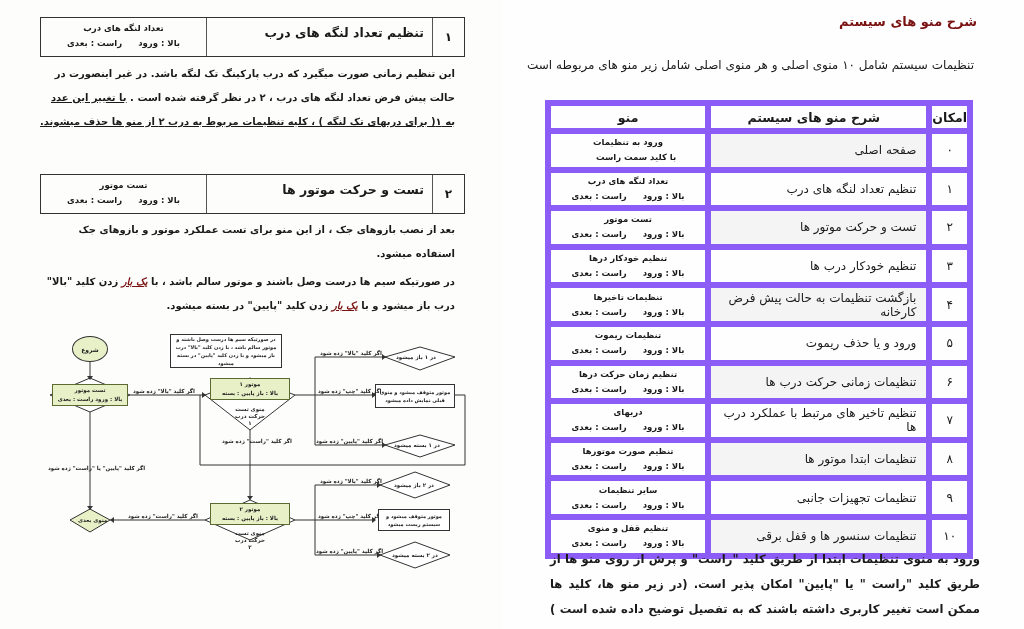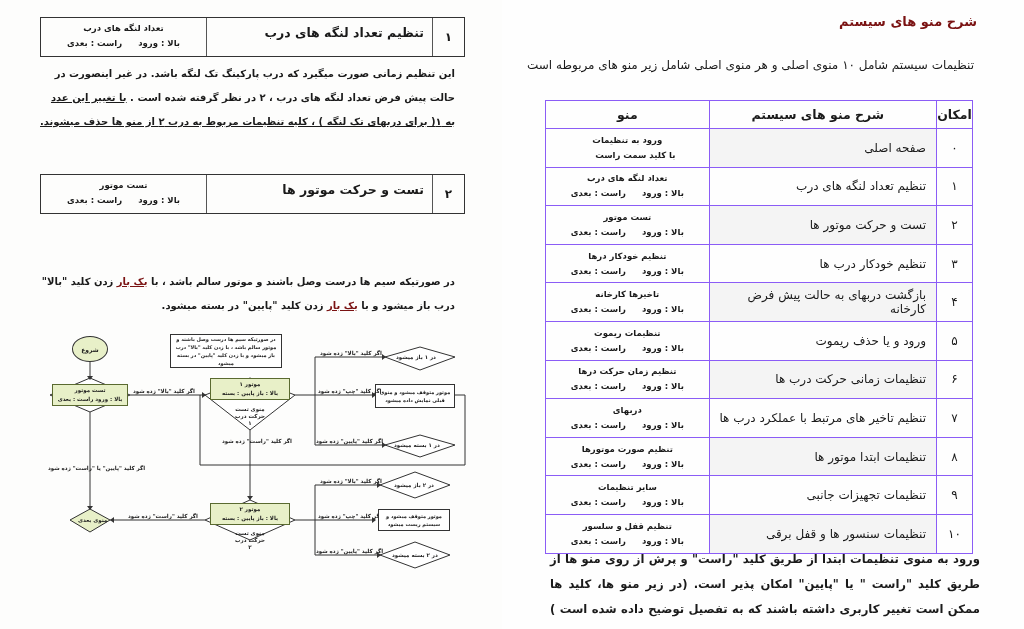--- a/index.html
+++ b/index.html
@@ -16,7 +16,7 @@
     .r-intro { position: absolute; top: 58px; right: 50px; direction: rtl; font-weight: normal; font-size: 12px; }
 
     .menu-table { position: absolute; top: 100px; left: 545px; width: 428px; border-collapse: collapse; direction: rtl; }
-    .menu-table td, .menu-table th { border: 1px solid #8b5cf6; }
+    .menu-table td, .menu-table th { border: 6px solid #8b5cf6; }
     .menu-table th { height: 28px; font-size: 12.5px; font-weight: bold; }
     .menu-table td { height: 38.6px; vertical-align: middle; }
     .col-idx { width: 36px; text-align: center; font-size: 12px; }

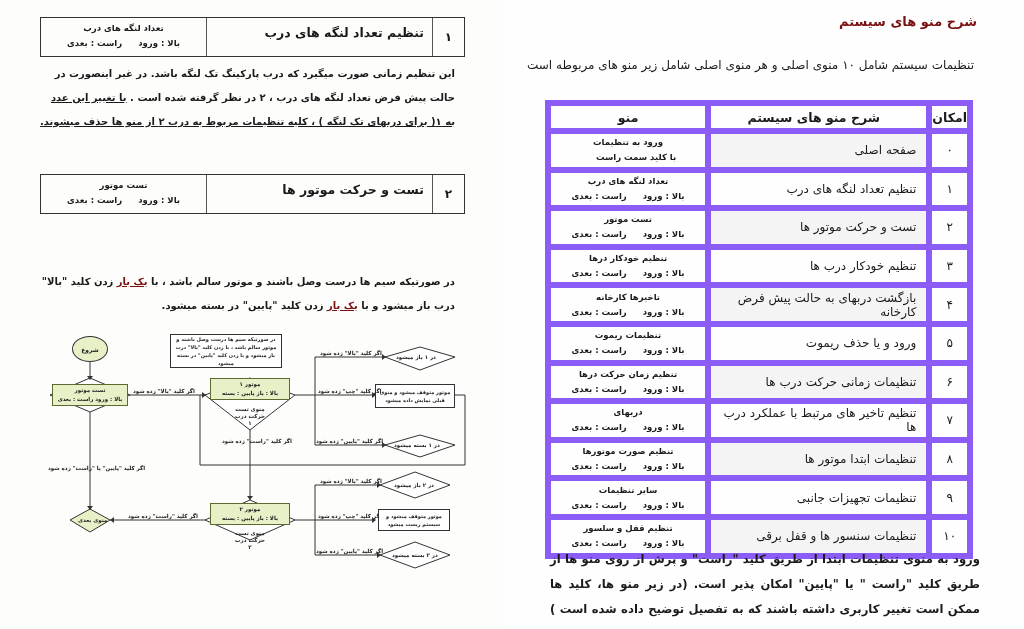--- a/index.html
+++ b/index.html
@@ -78,6 +78,7 @@
     </div>
   </div>
 
+  <div class="para" style="top:218px;">بعد از نصب بازوهای جک ، از این منو برای تست عملکرد موتور و بازوهای جک استفاده میشود.</div>
   <div class="para" style="top:270px;">
     <span>در صورتیکه سیم ها درست وصل باشند و موتور سالم باشد ، با </span><span class="u-red">یک بار</span><span> زدن کلید "بالا" درب باز میشود و  با </span><span class="u-red">یک بار</span><span> زدن کلید "پایین" در بسته میشود.</span>
   </div>

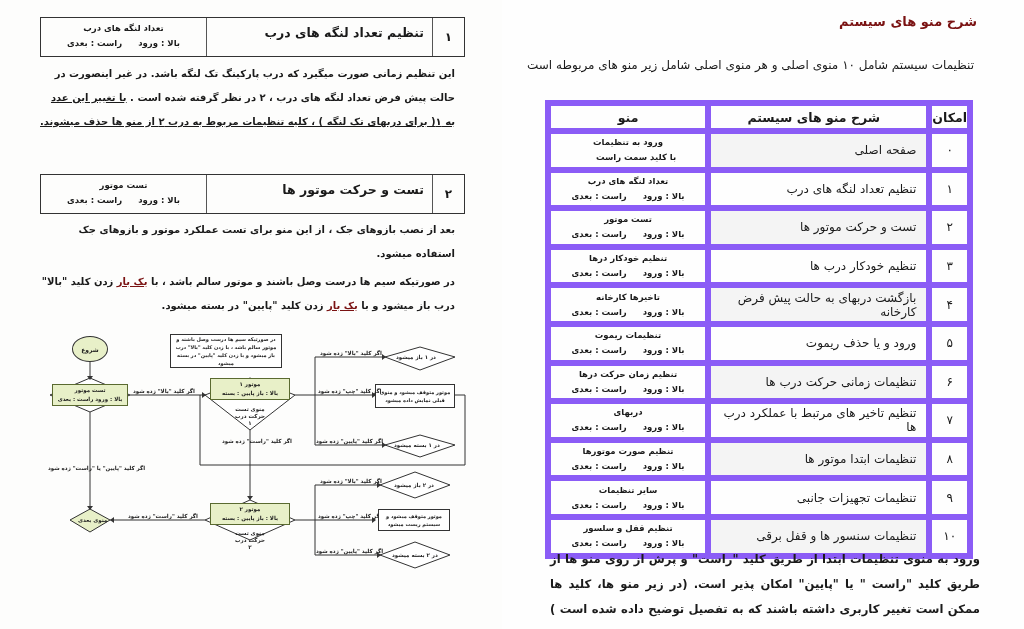--- a/index.html
+++ b/index.html
@@ -35,7 +35,7 @@
 
     .para { position: absolute; left: 40px; width: 425px; direction: rtl; text-align: right; font-size: 10px; font-weight: bold; line-height: 24px; padding-right: 10px; }
     .u { text-decoration: underline; }
-    .u-red { text-decoration: underline; color: #7a1212; }
+    .u-red { text-decoration: underline; color: #7a1212; font-style: italic; }
 
     
     .fc { position: absolute; left: 30px; top: 320px; width: 445px; height: 300px; }

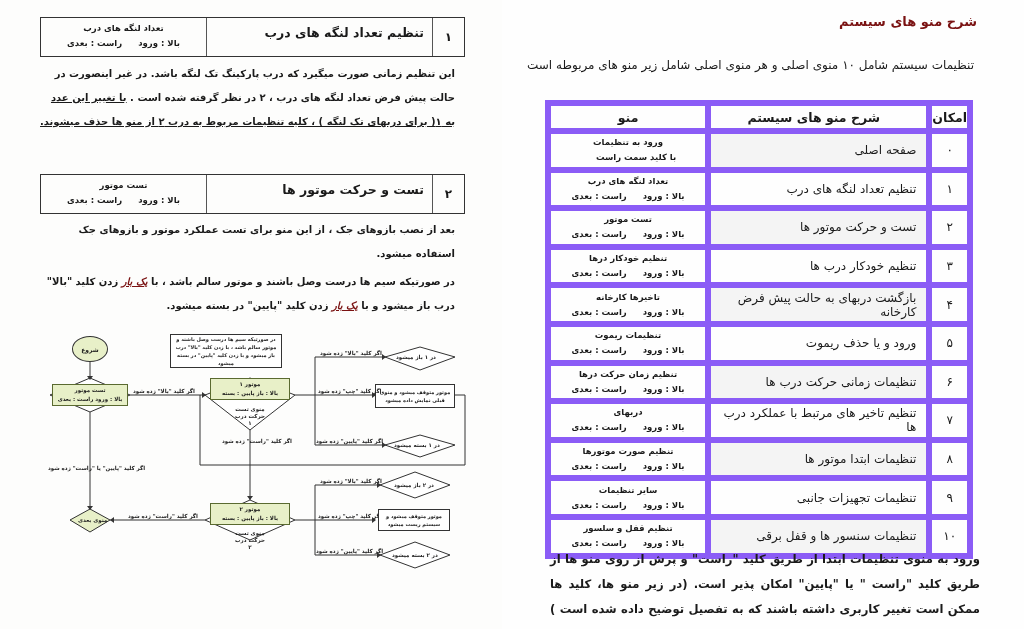--- a/index.html
+++ b/index.html
@@ -252,7 +252,7 @@
         <td class="col-idx">۴</td>
         <td class="col-desc shade">بازگشت دربهای به حالت پیش فرض کارخانه</td>
         <td class="col-menu">
-          <div>تاخیرها کارخانه</div>
+          <div>تنظیمات تاخیرها</div>
           <div class="menu-keys">
             <span>بالا : ورود</span>
             <span>راست : بعدی</span>

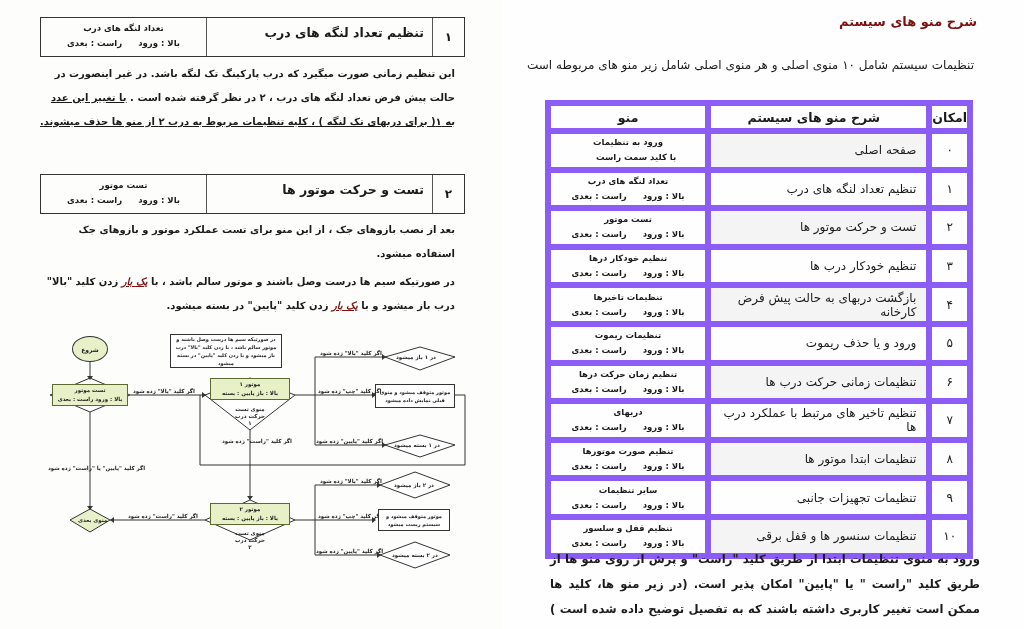--- a/index.html
+++ b/index.html
@@ -250,7 +250,7 @@
       </tr>
       <tr>
         <td class="col-idx">۴</td>
-        <td class="col-desc shade">بازگشت دربهای به حالت پیش فرض کارخانه</td>
+        <td class="col-desc shade">بازگشت تنظیمات به حالت پیش فرض کارخانه</td>
         <td class="col-menu">
           <div>تنظیمات تاخیرها</div>
           <div class="menu-keys">

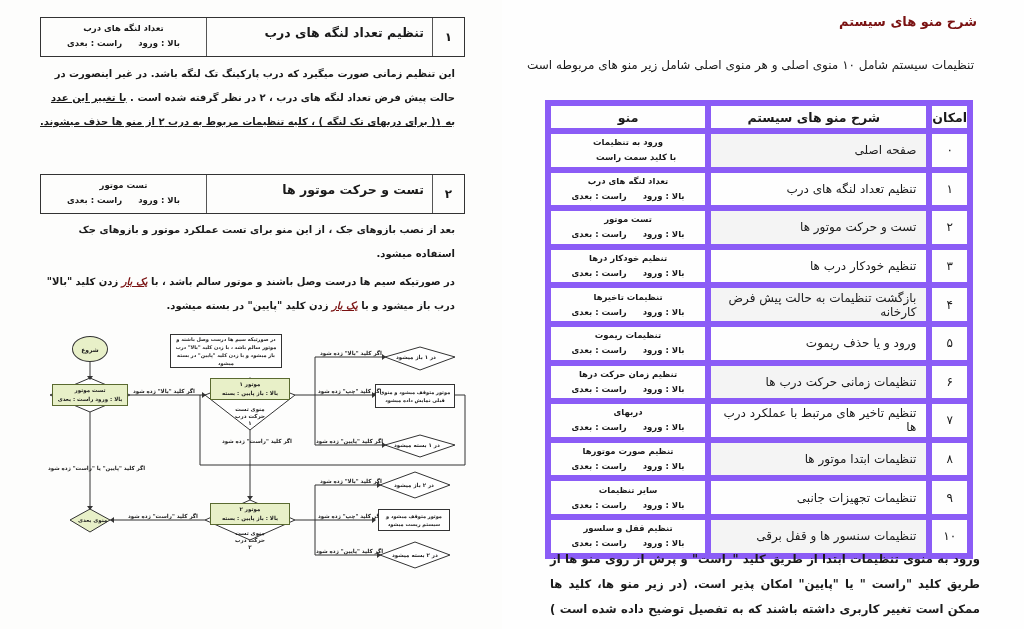--- a/index.html
+++ b/index.html
@@ -318,7 +318,7 @@
         <td class="col-idx">۱۰</td>
         <td class="col-desc shade">تنظیمات سنسور ها و قفل برقی</td>
         <td class="col-menu">
-          <div>تنظیم قفل و سلسور</div>
+          <div>تنظیم قفل و منوی</div>
           <div class="menu-keys">
             <span>بالا : ورود</span>
             <span>راست : بعدی</span>

